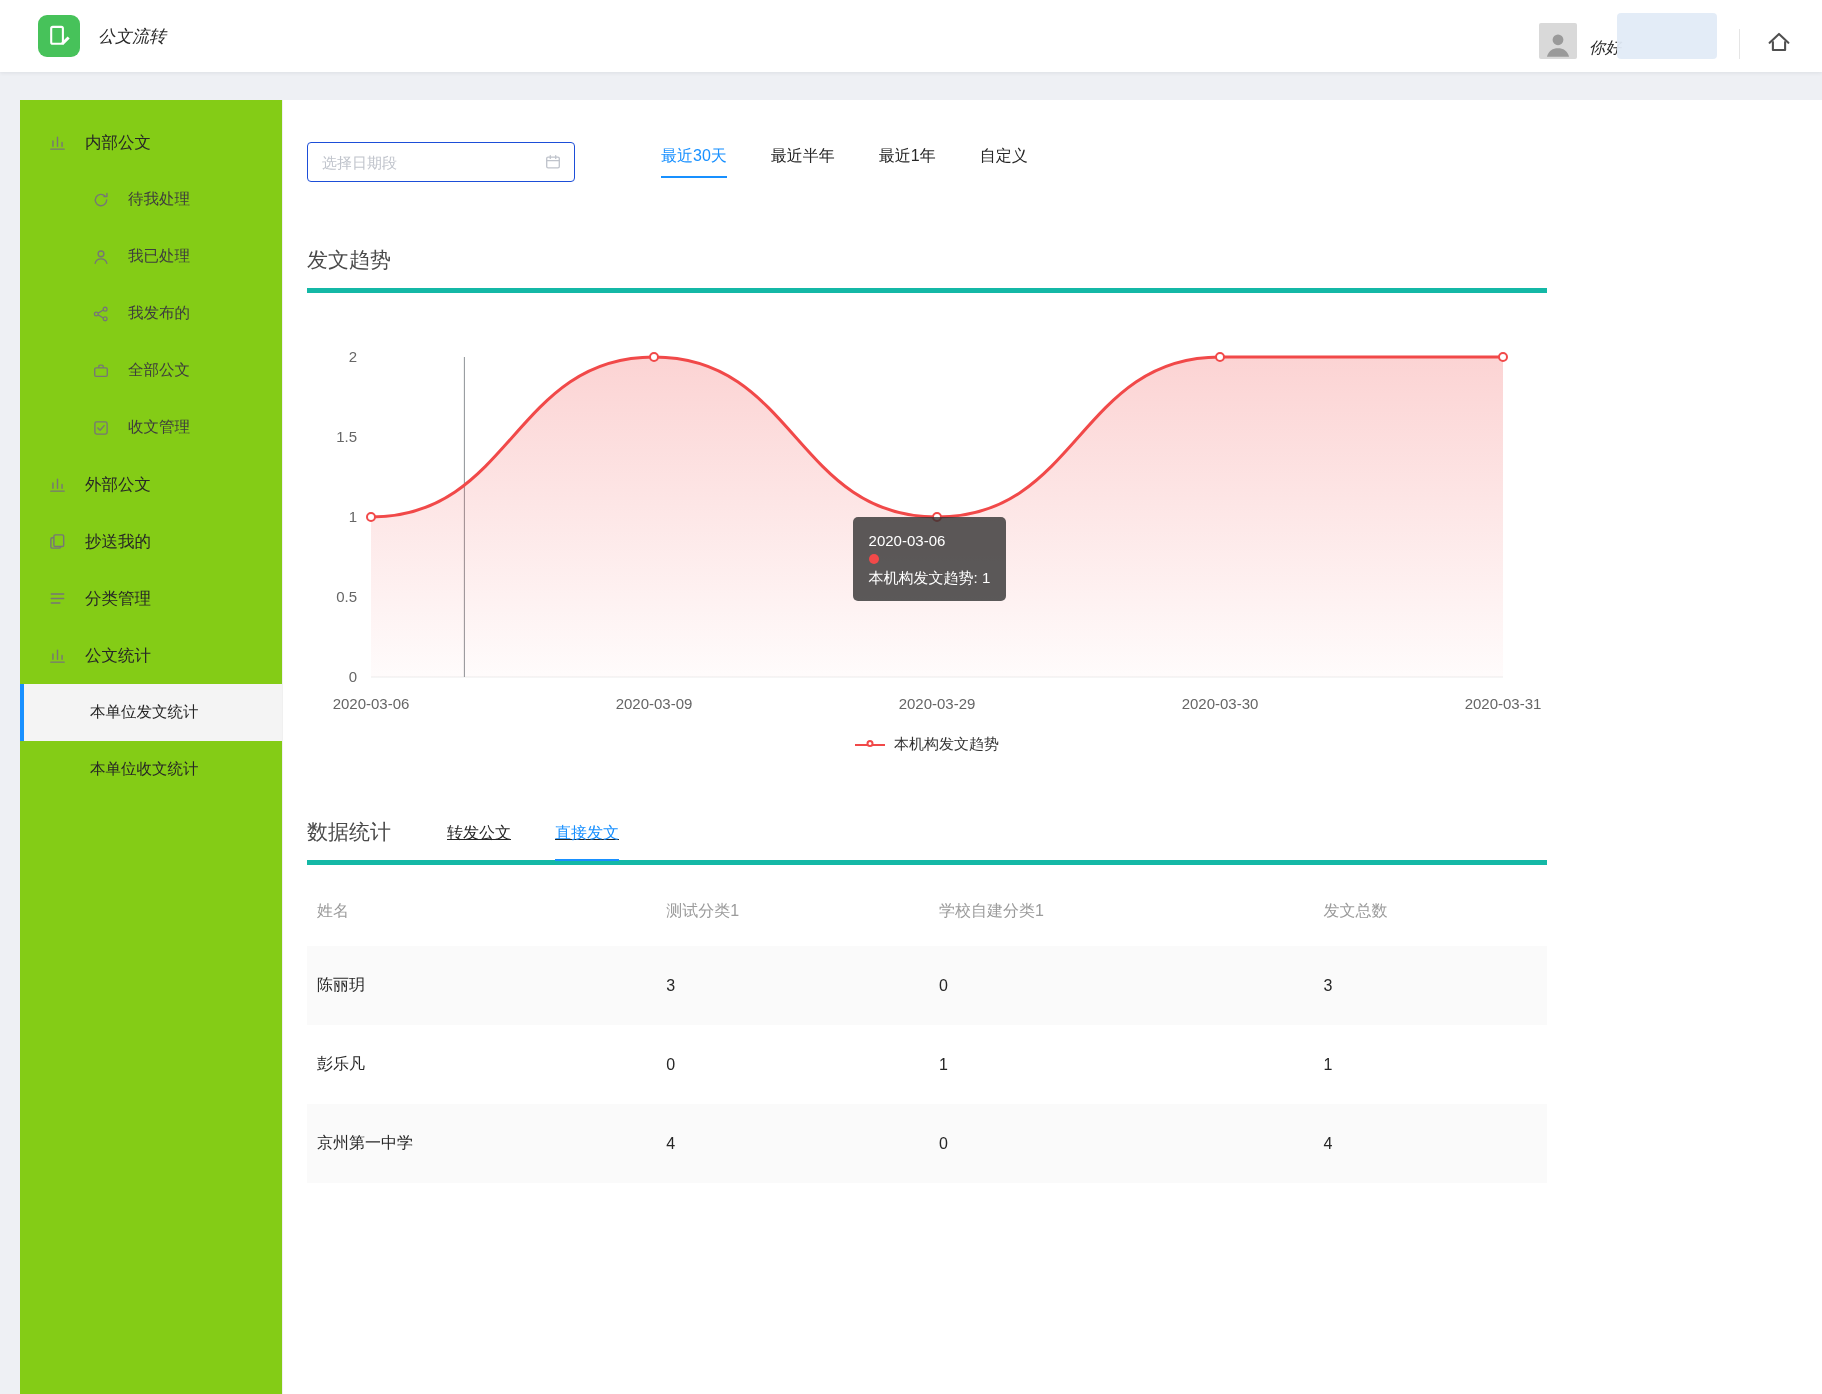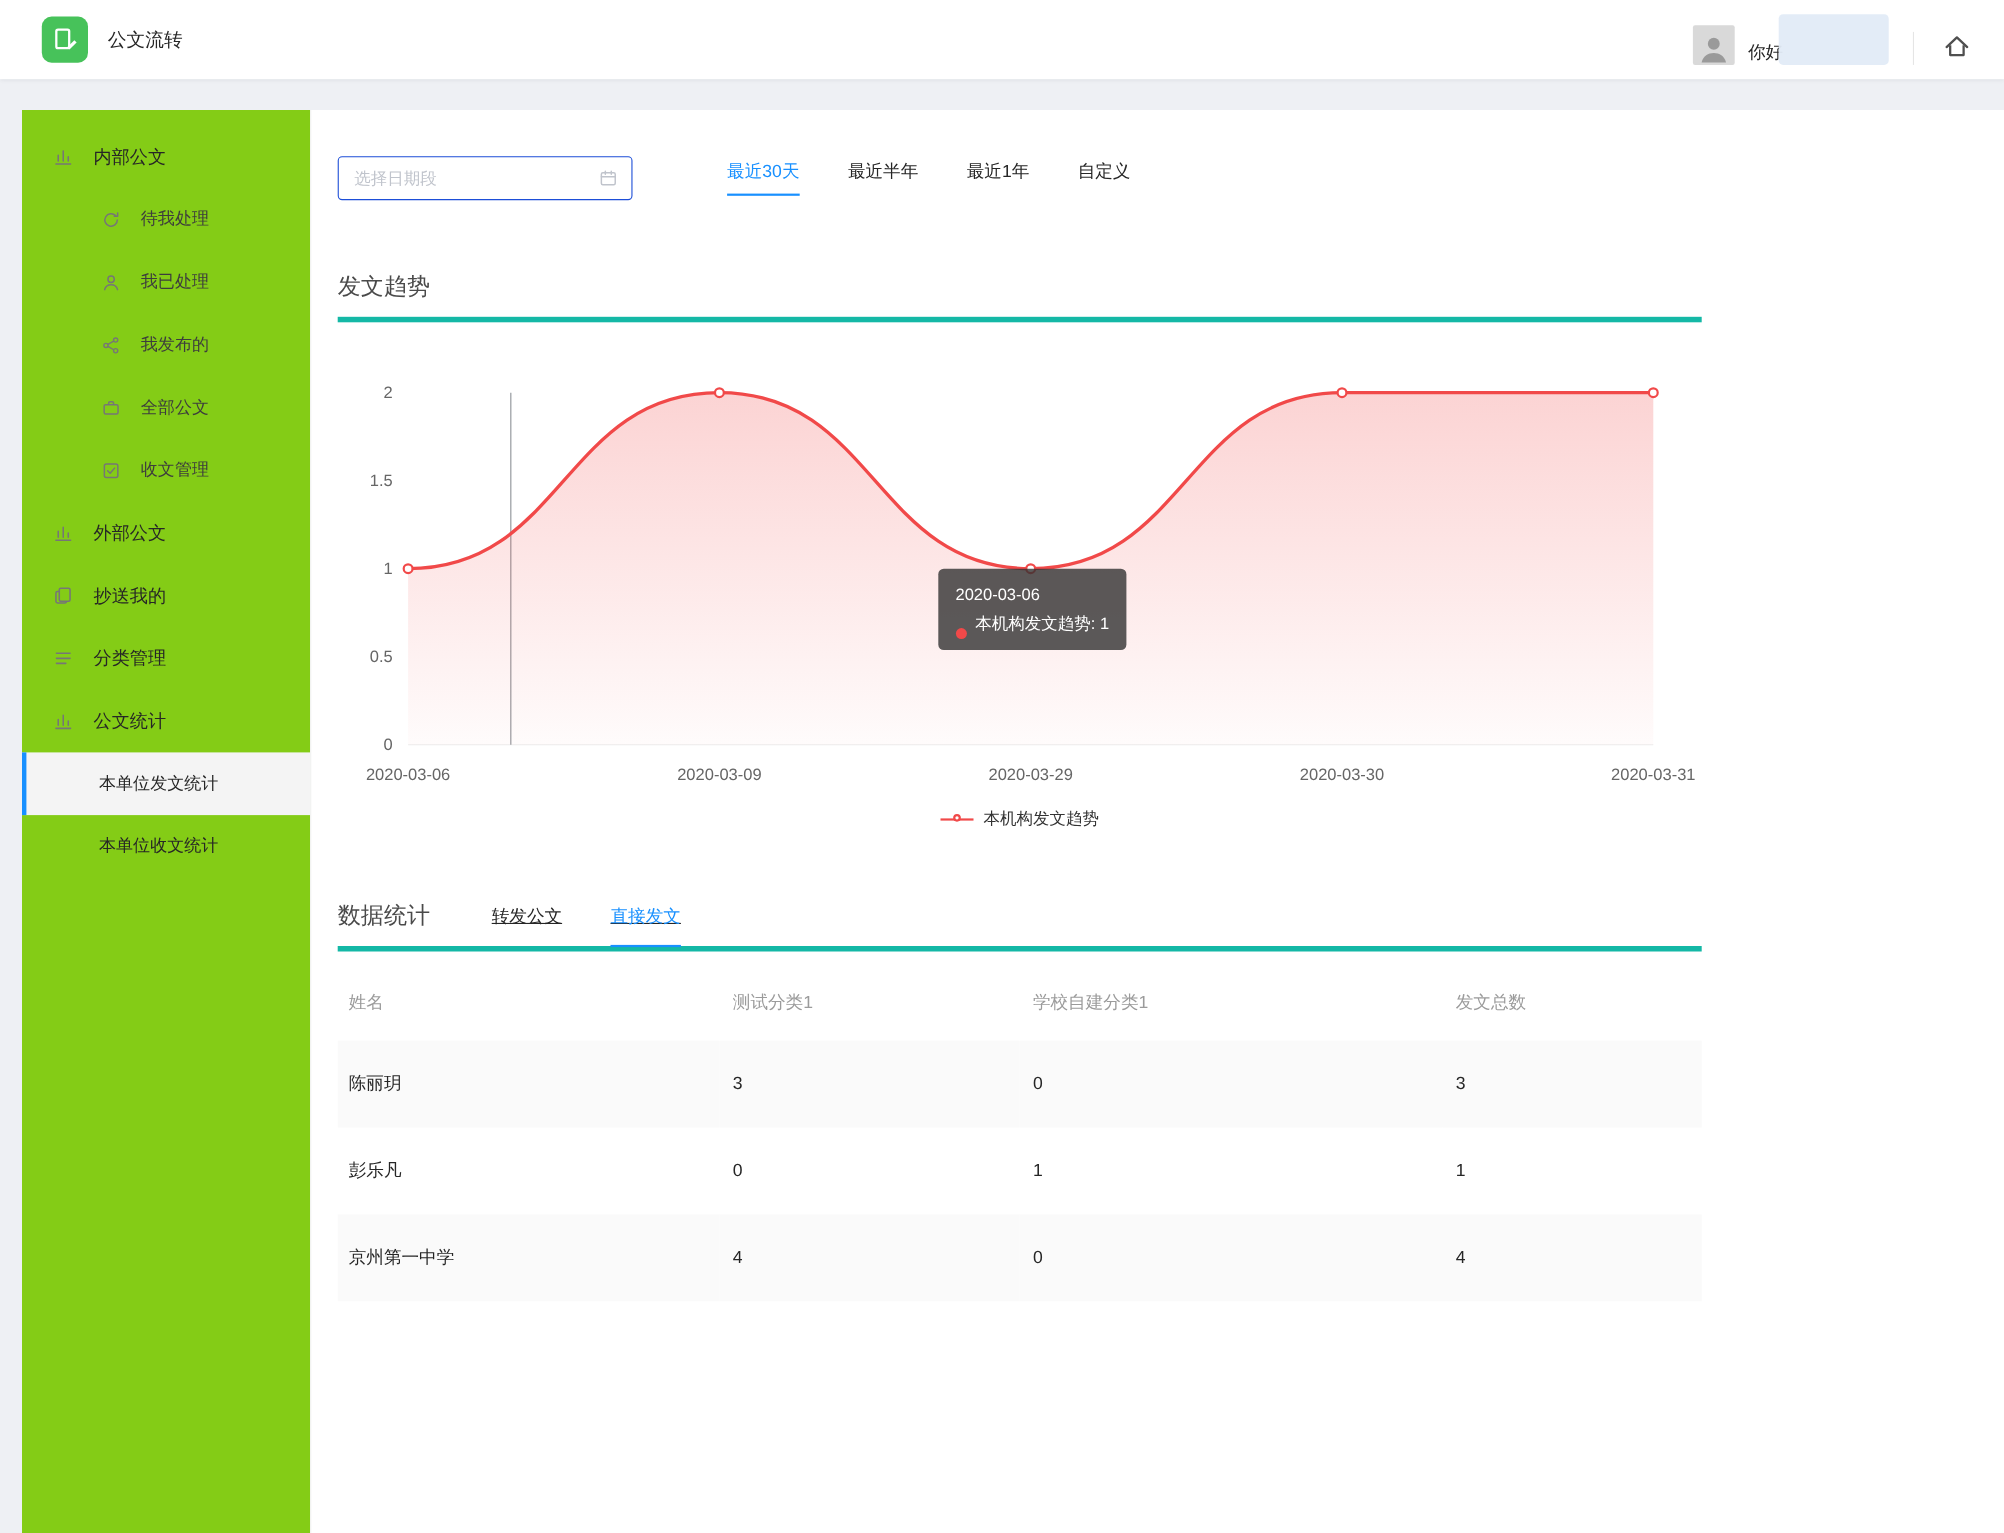--- a/index.html
+++ b/index.html
@@ -14,7 +14,7 @@
   .header{
     height:72px;background:#fff;display:flex;align-items:center;
     padding:0 26px;box-shadow:0 1px 4px rgba(0,21,41,.08);
-    position:relative;z-index:5;
+    position:relative;z-index:5;font-style:italic;
   }
   .logo{
     width:42px;height:42px;border-radius:9px;background:#47c25a;

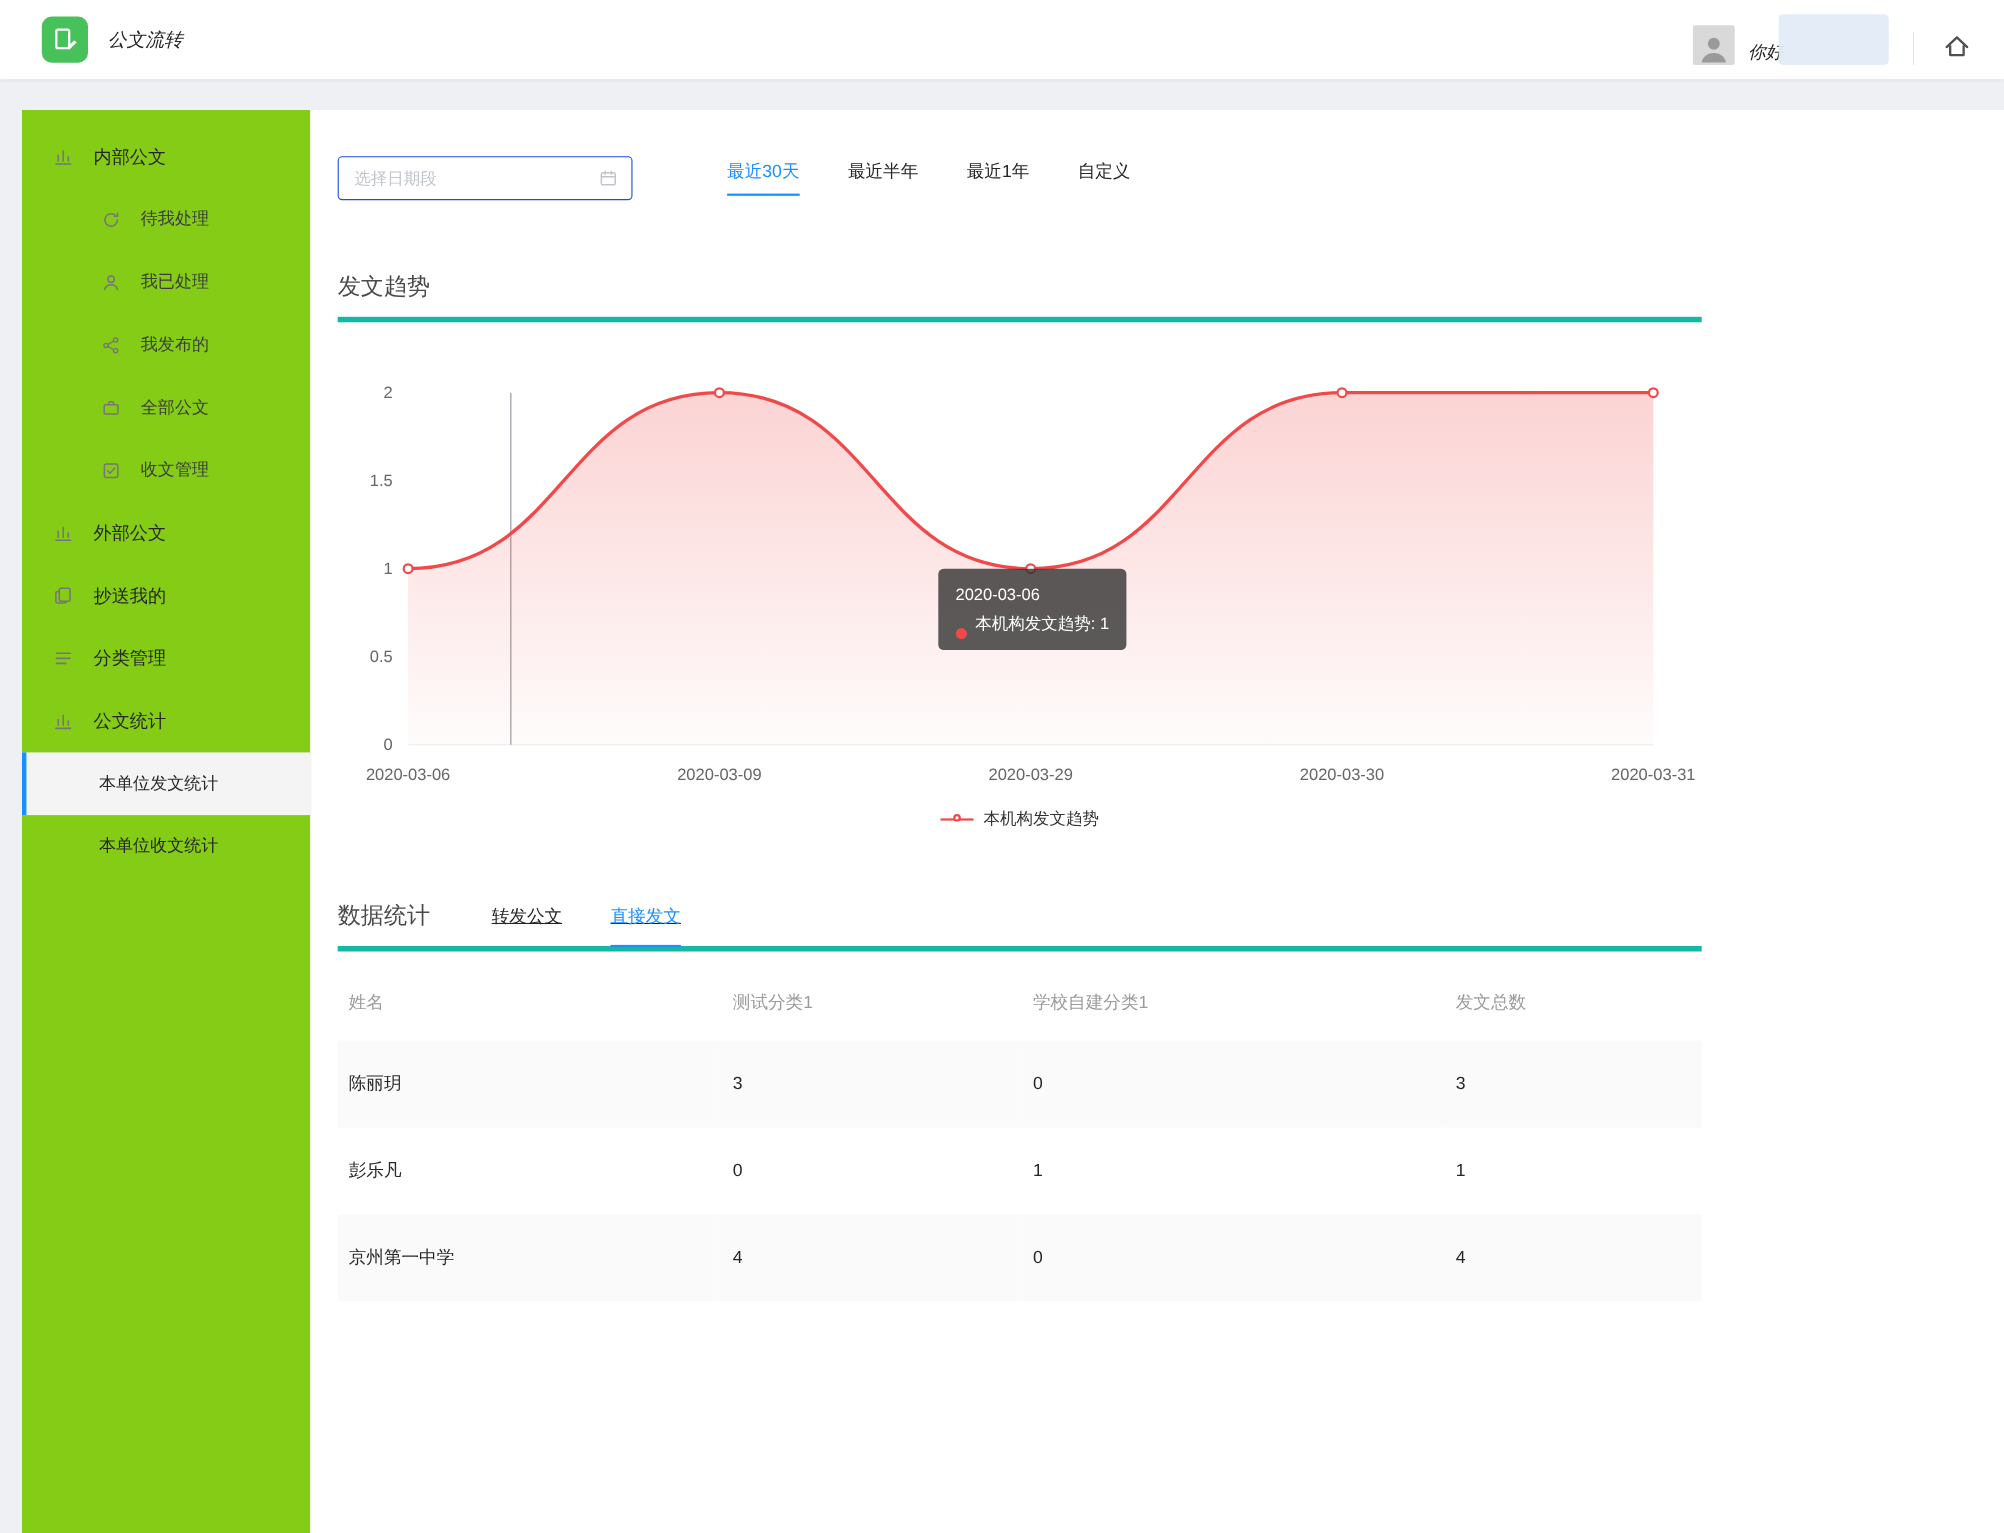--- a/index.html
+++ b/index.html
@@ -78,7 +78,7 @@
     background:rgba(50,50,50,.80);color:#fff;border-radius:5px;
     padding:10px 16px;font-size:15px;line-height:1.8;pointer-events:none;white-space:nowrap;
   }
-  .tt-row{display:flex;align-items:flex-end;}
+  .tt-row{display:flex;align-items:flex-start;flex-direction:column;}
   .tt-dot{width:10px;height:10px;border-radius:50%;margin-right:8px;display:inline-block;}
   .legend{display:flex;justify-content:center;align-items:center;gap:9px;margin-top:-4px;color:#333;font-size:15px;cursor:pointer;}
   .legend-marker{position:relative;width:30px;height:0;border-top:2px solid #f14949;display:block;}

